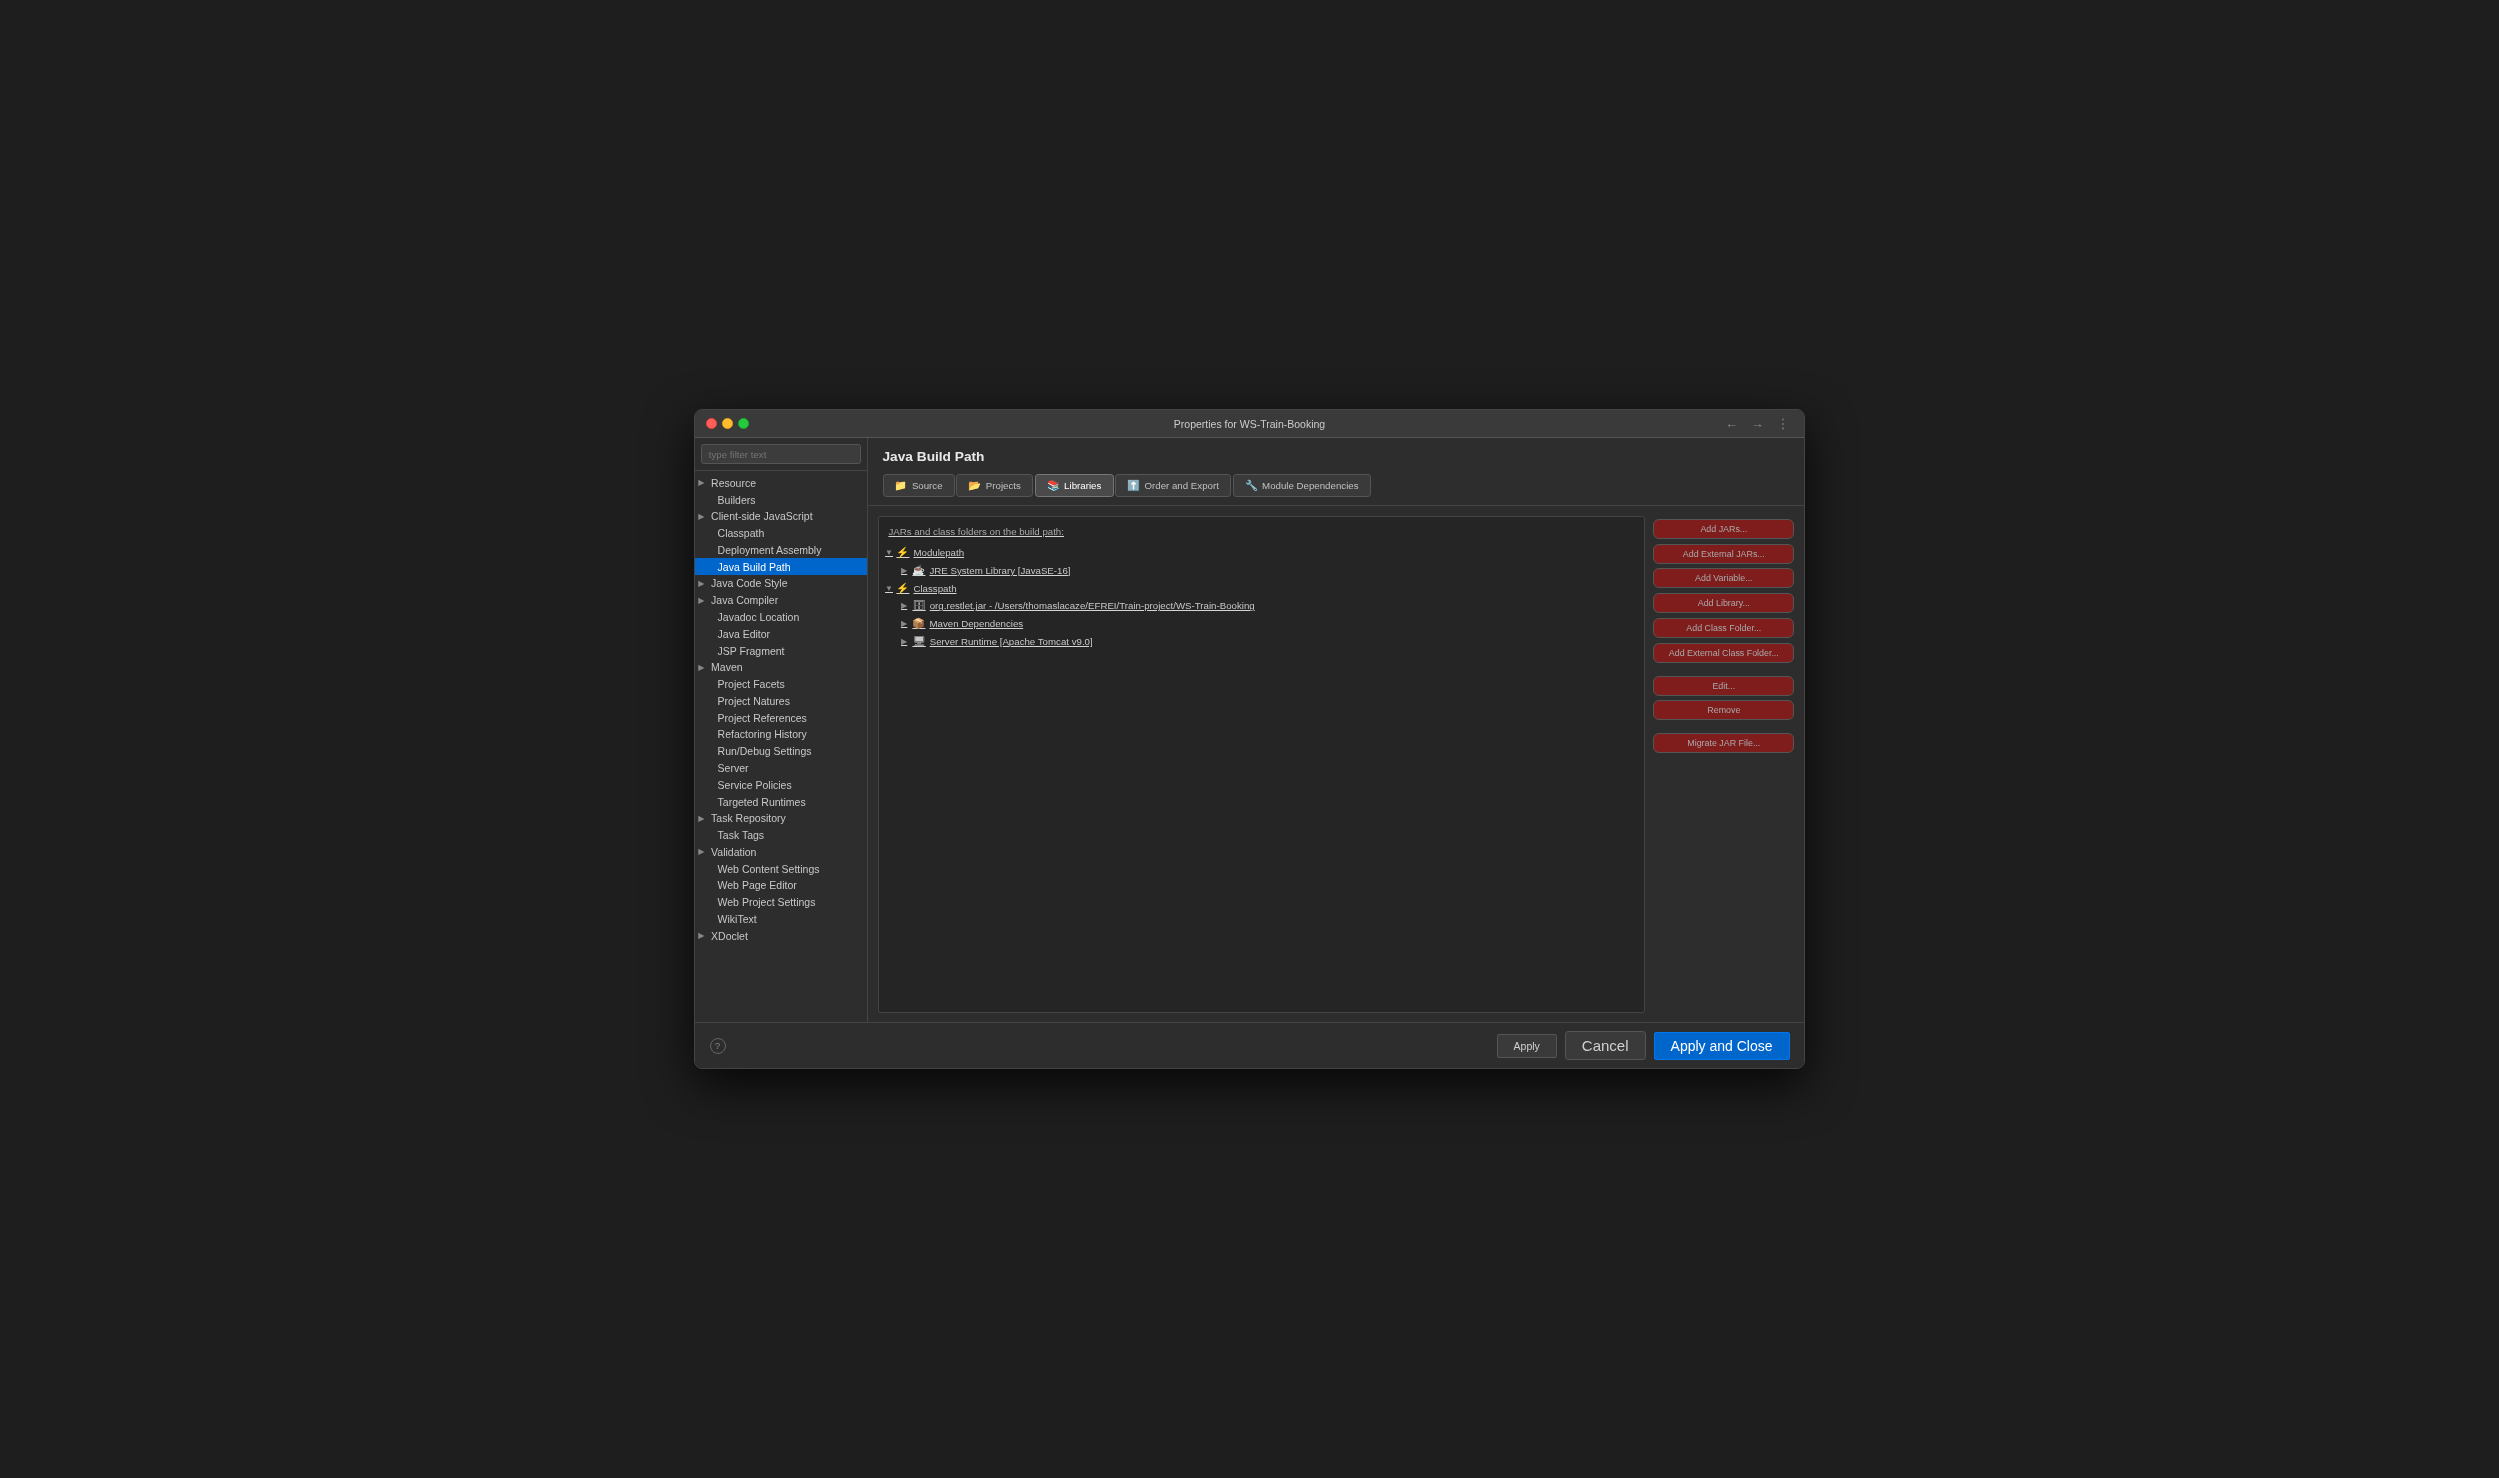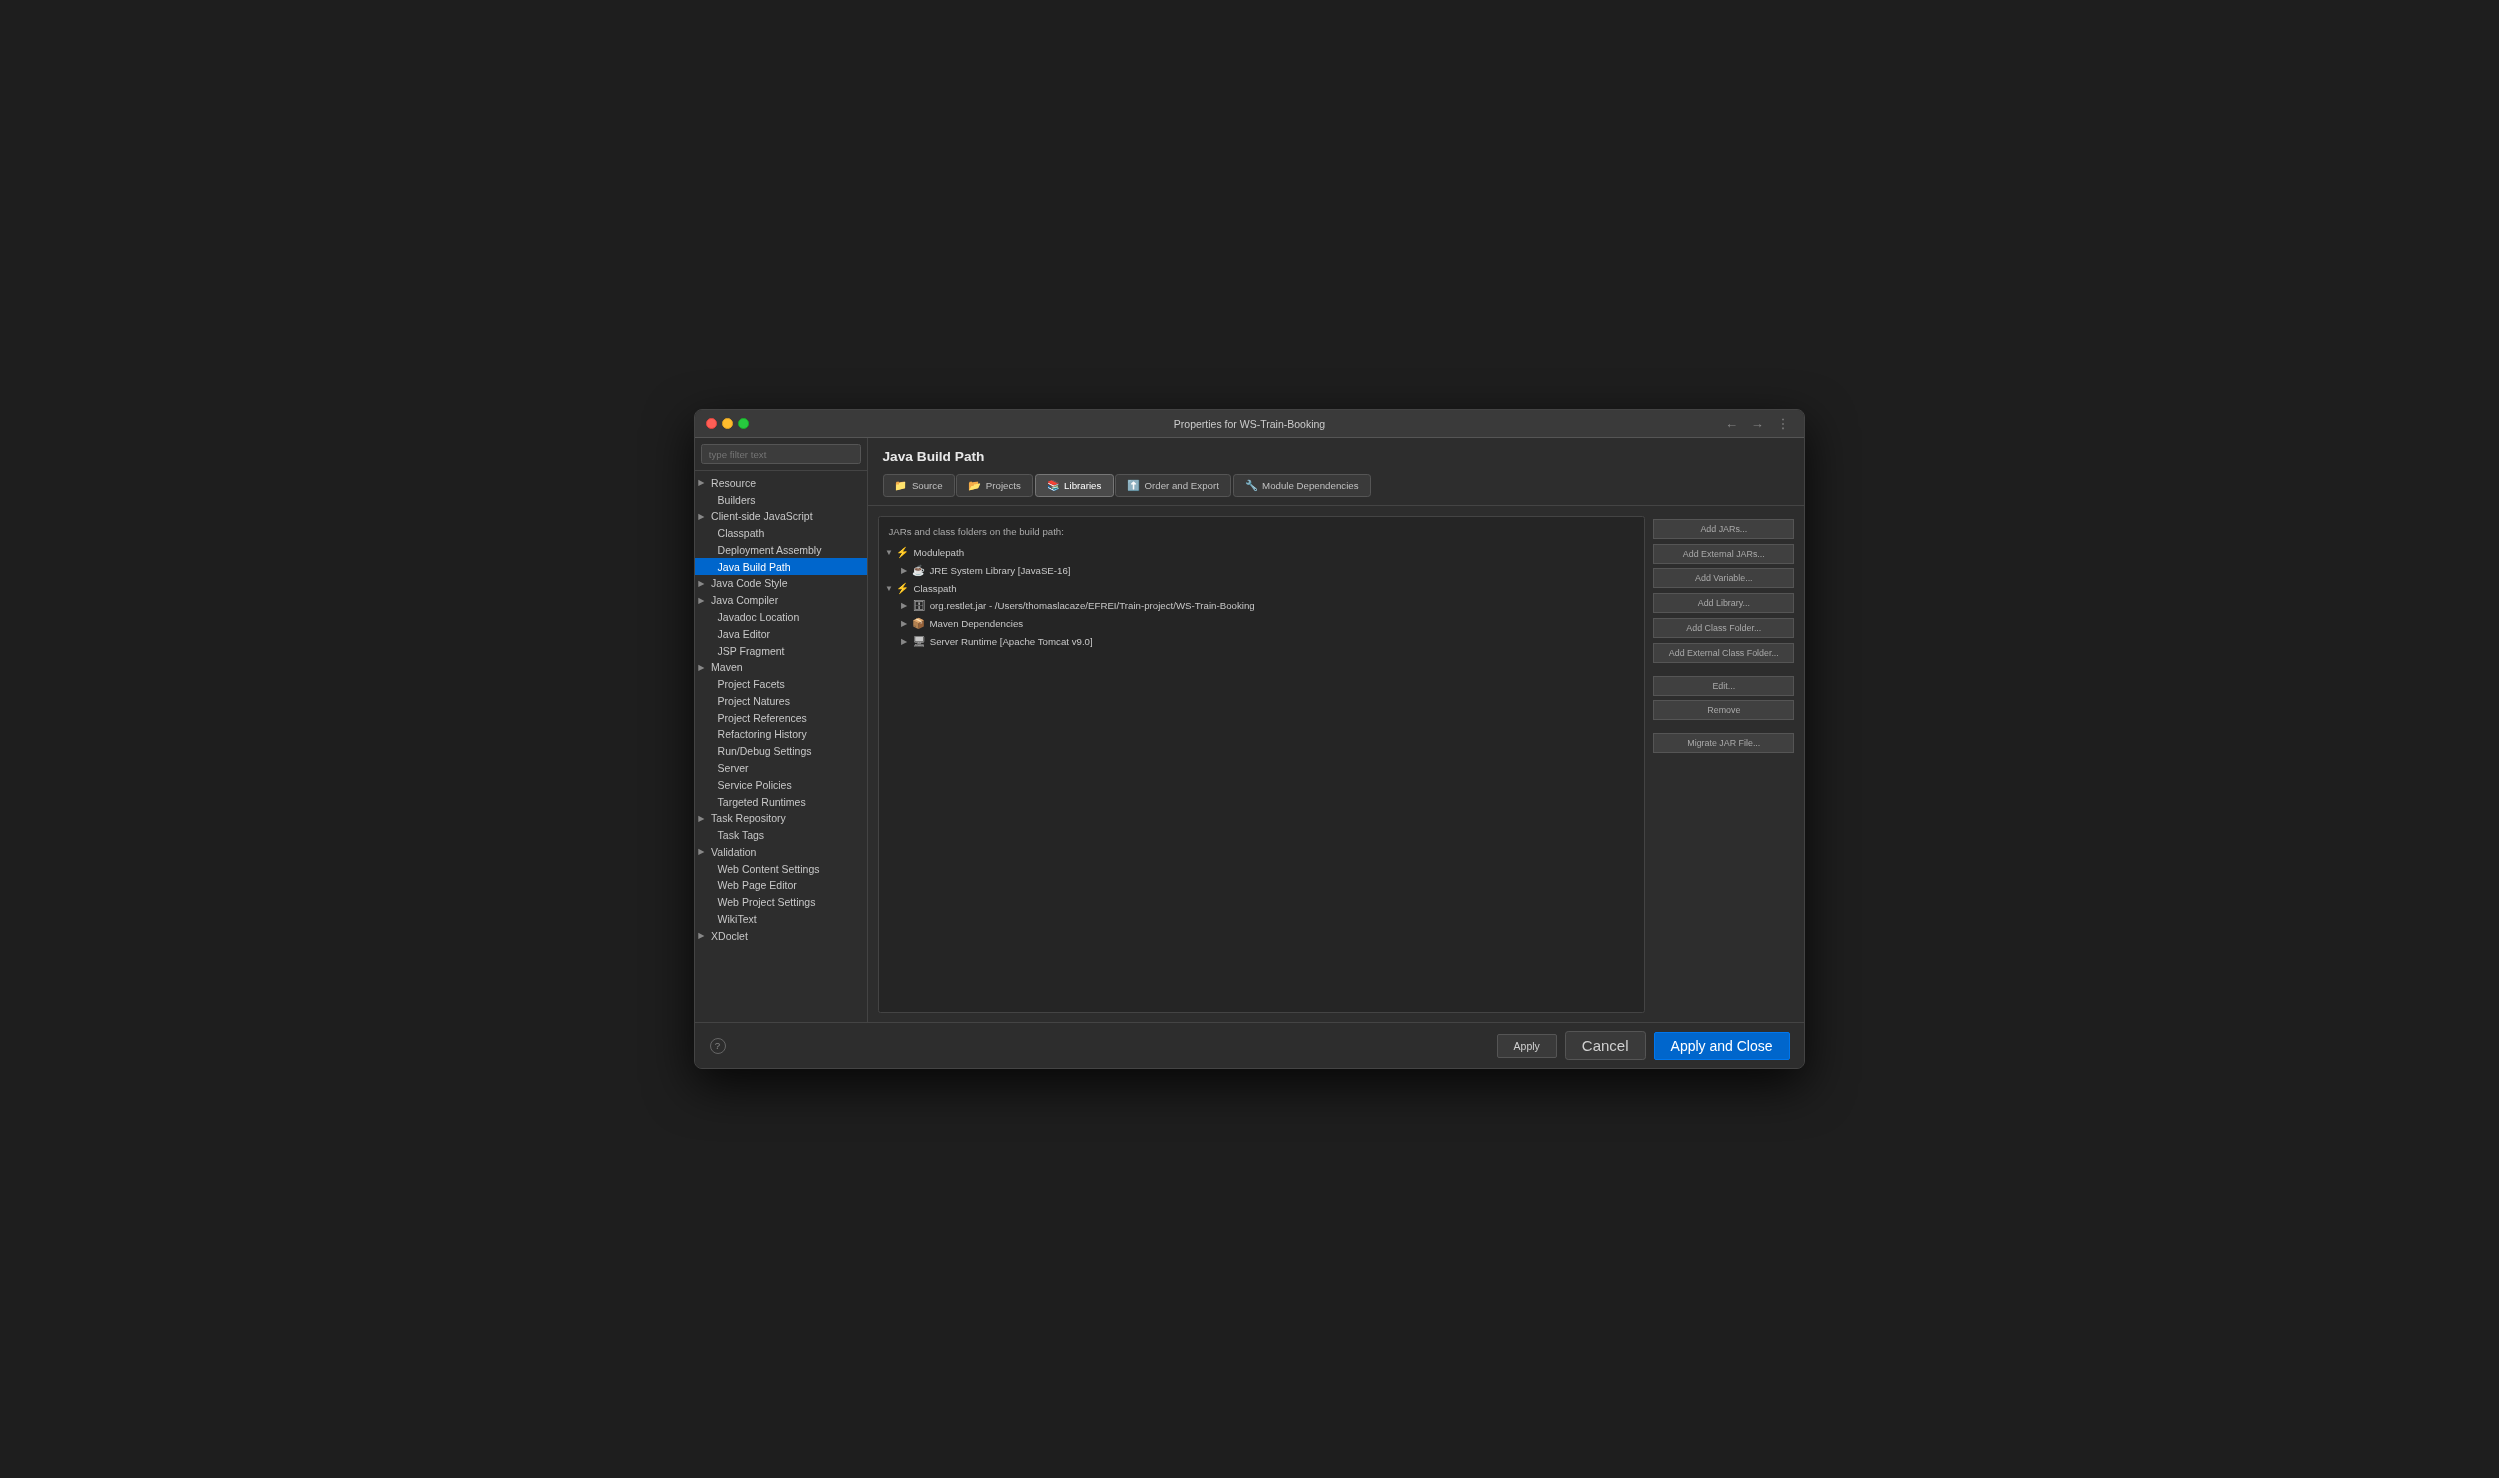--- a/index.html
+++ b/index.html
@@ -176,6 +176,7 @@
       border-radius: 2.4px;
       padding: 6.4px 0;
       overflow-y: auto;
+      text-decoration: underline;
     }
     .panel-label {
       padding: 3.2px 9.7px 6.4px;

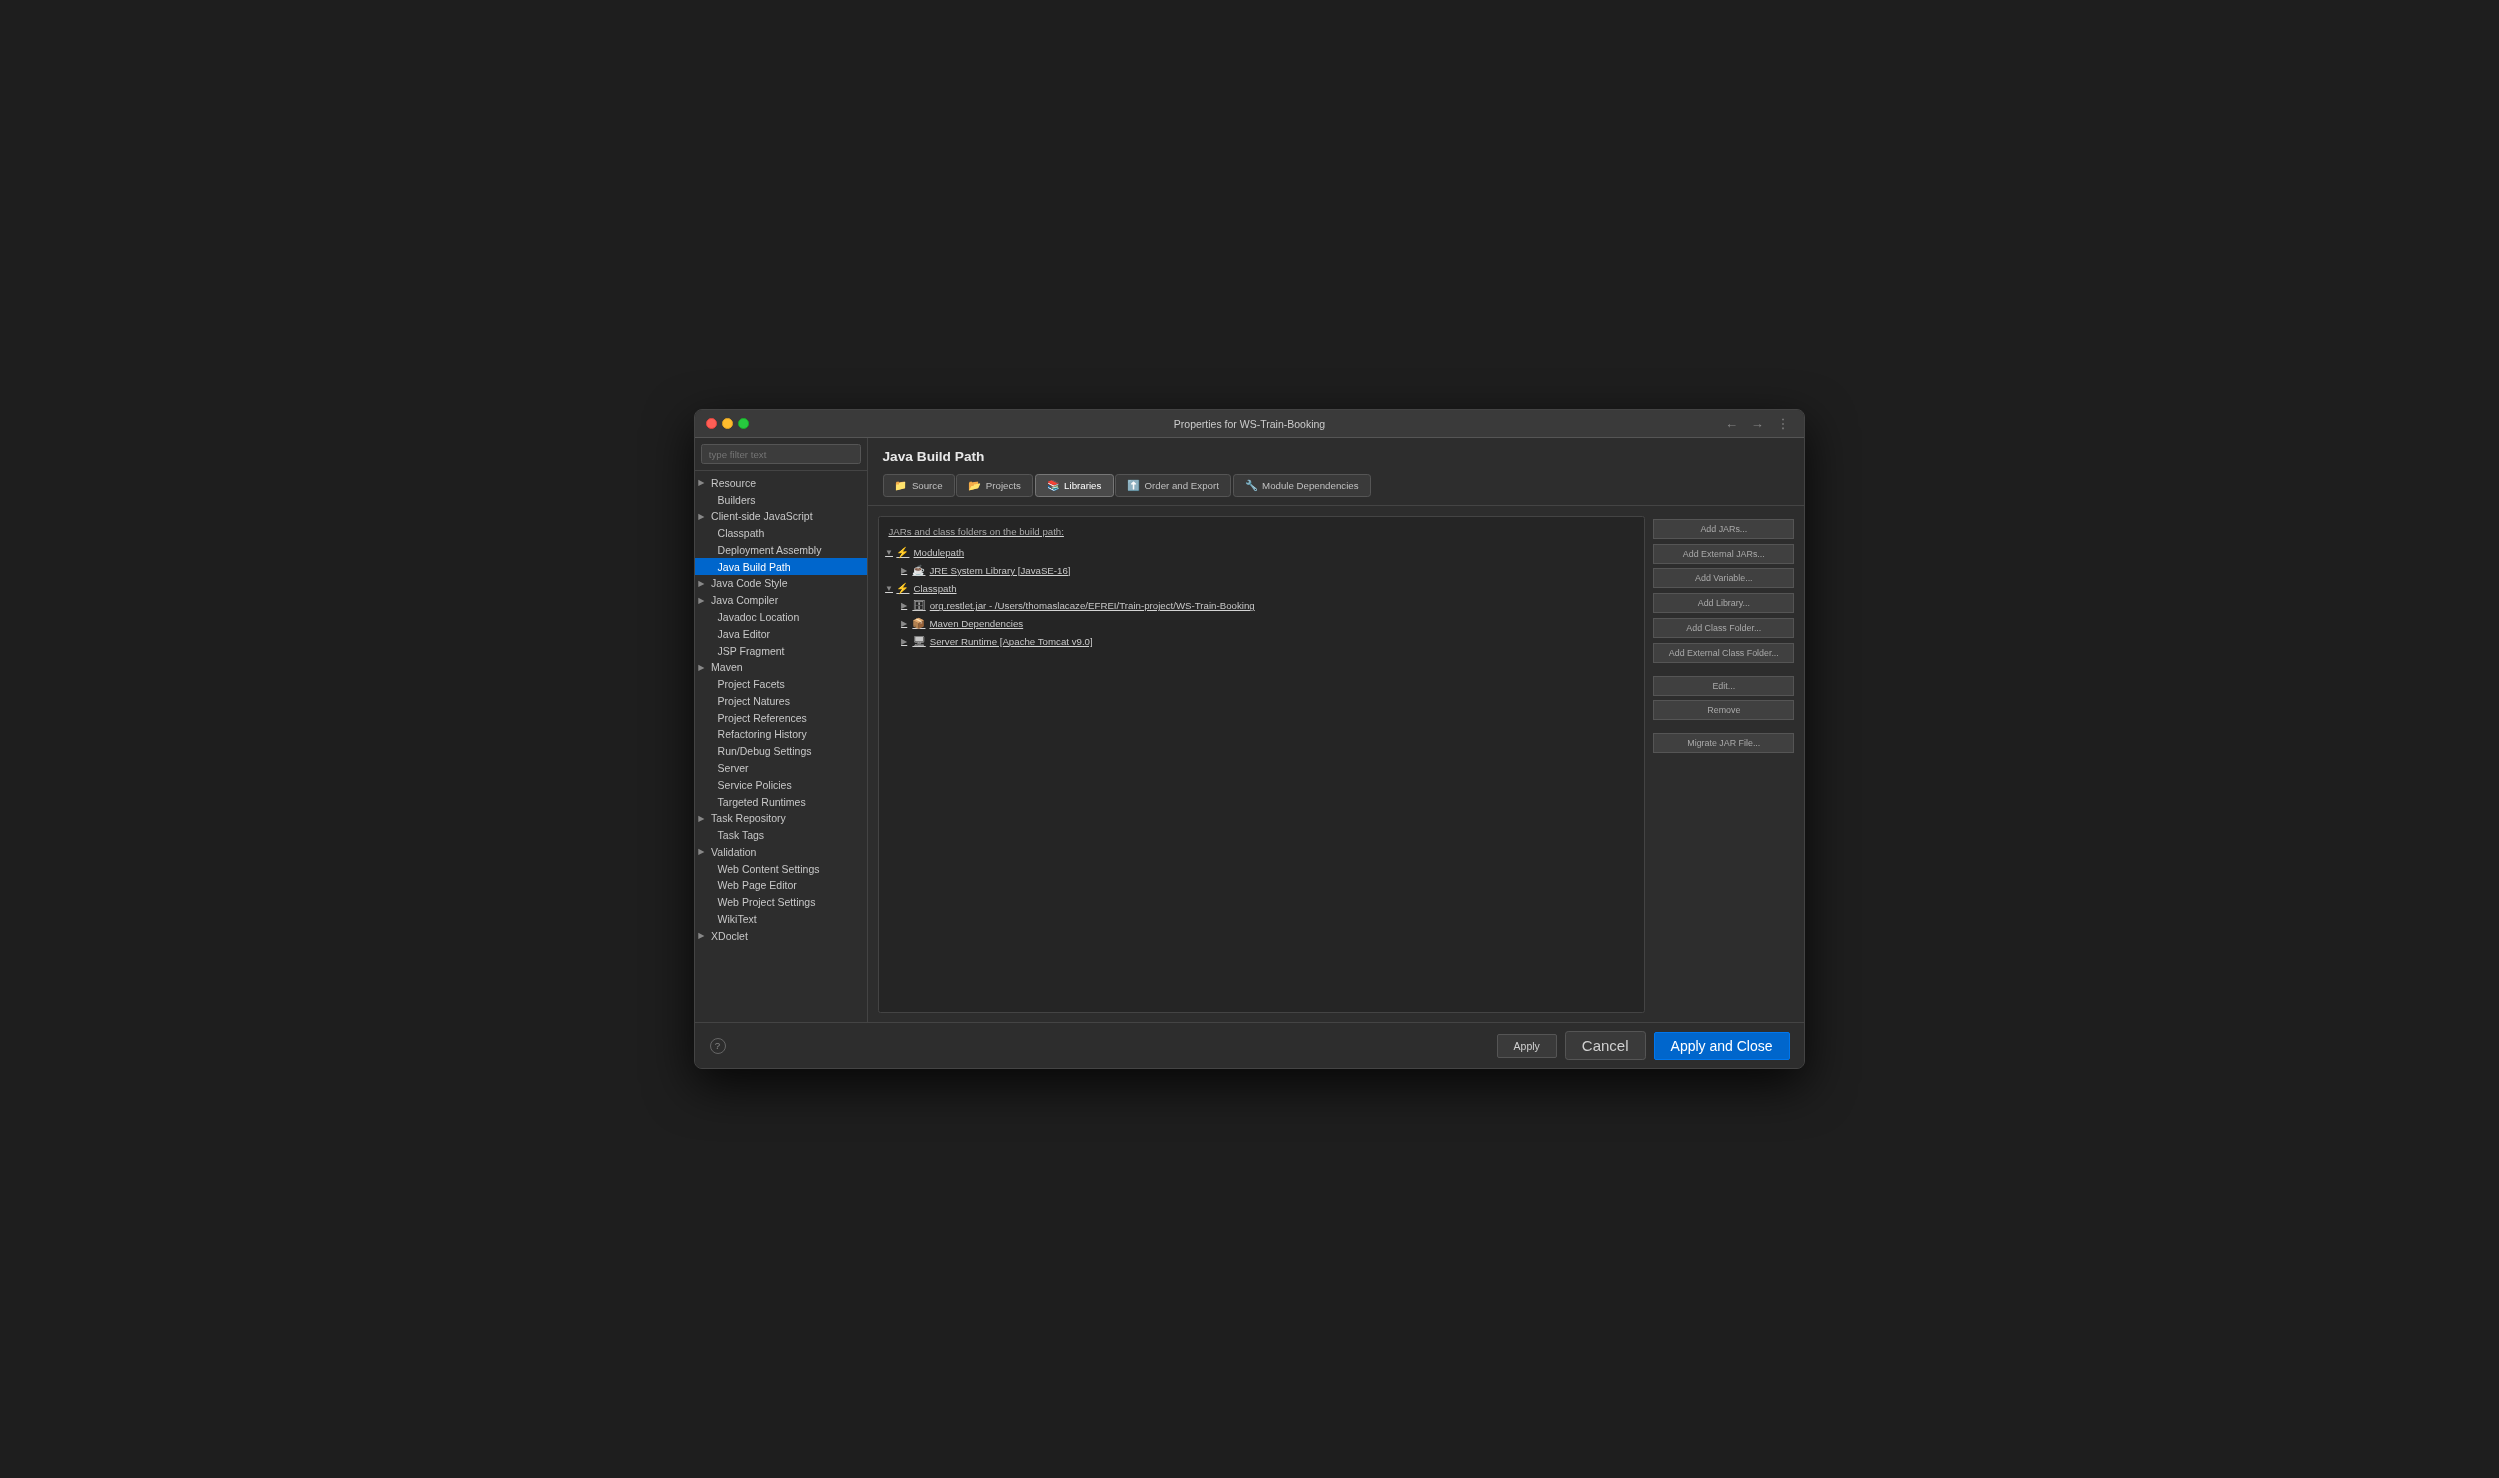--- a/index.html
+++ b/index.html
@@ -214,9 +214,9 @@
       flex-shrink: 0;
     }
     .right-btn {
-      background: #404040;
+      background: #7f1d1d;
       border: 0.8px solid #555;
-      border-radius: 0;
+      border-radius: 6px;
       color: #aaa;
       padding: 4px 6.4px;
       font-size: 8.9px;

